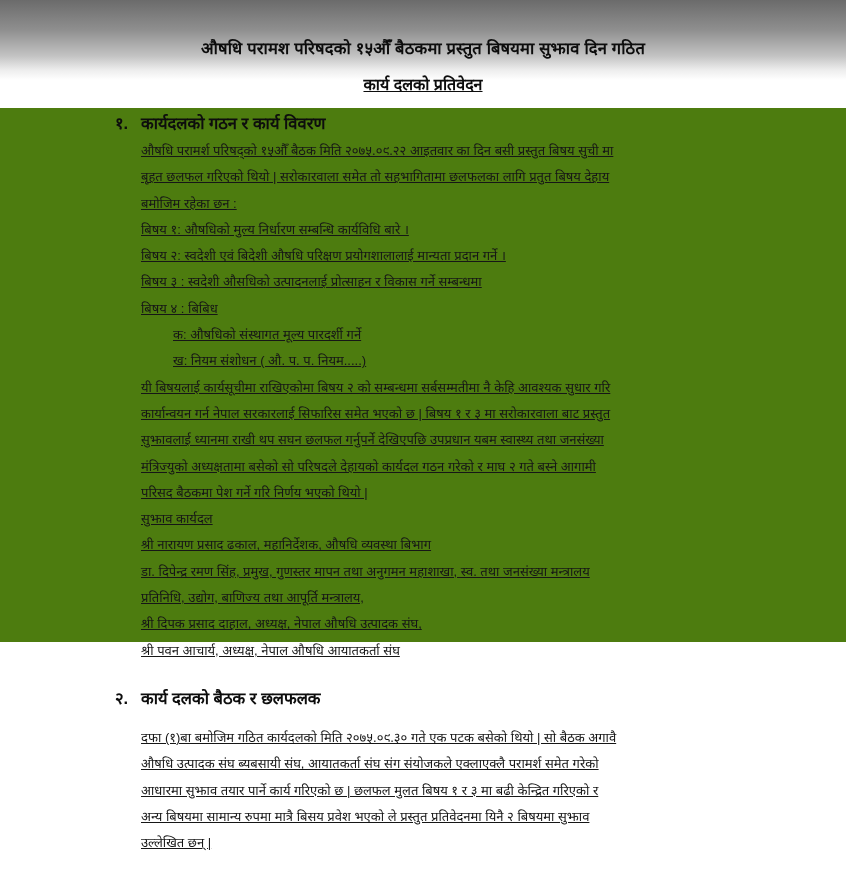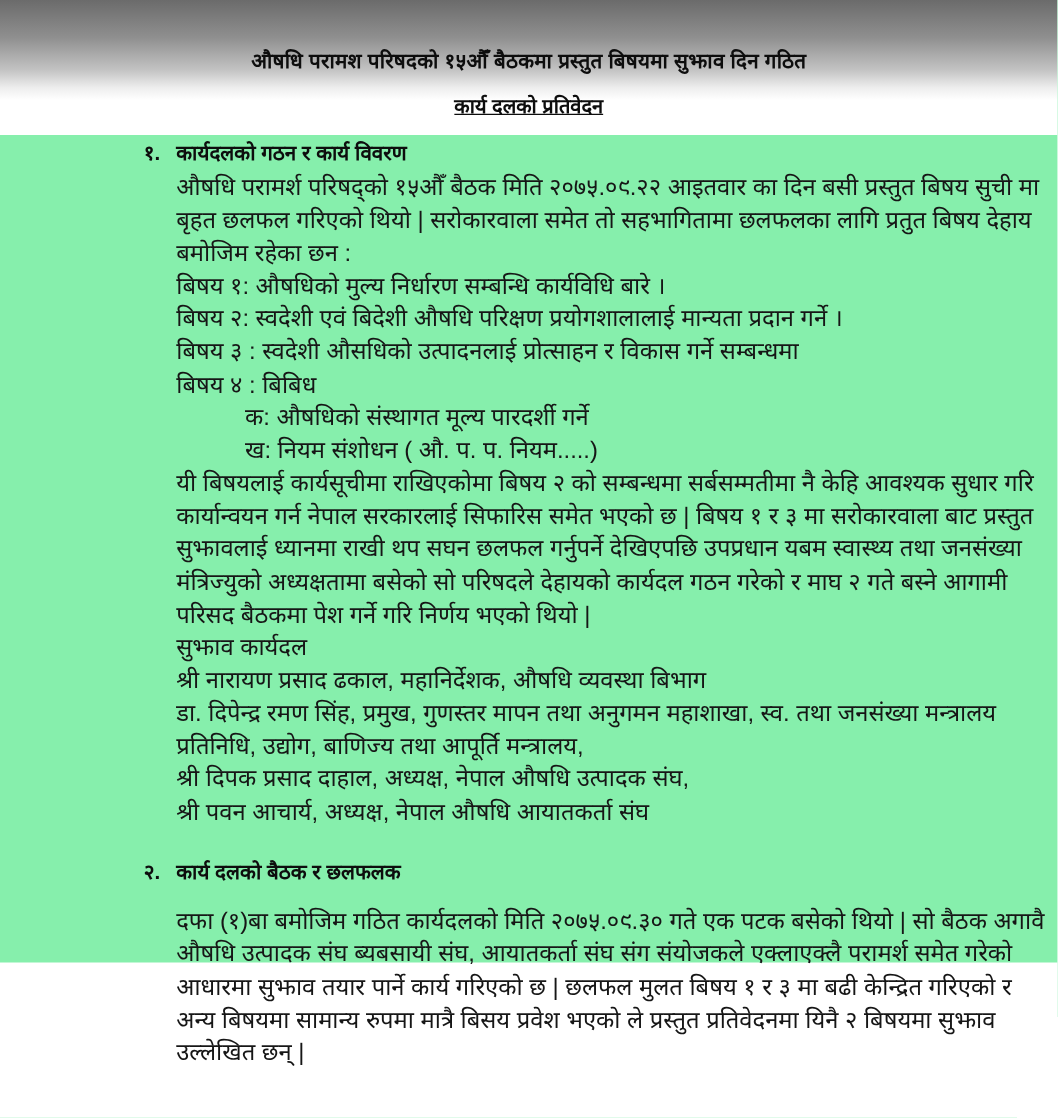--- a/index.html
+++ b/index.html
@@ -17,8 +17,8 @@
   }
   .page {
     width: 846px;
-    height: 770px;
-    background: #86efac;
+    height: 642px;
+    background: #4d7c0f;
     position: relative;
   }
   

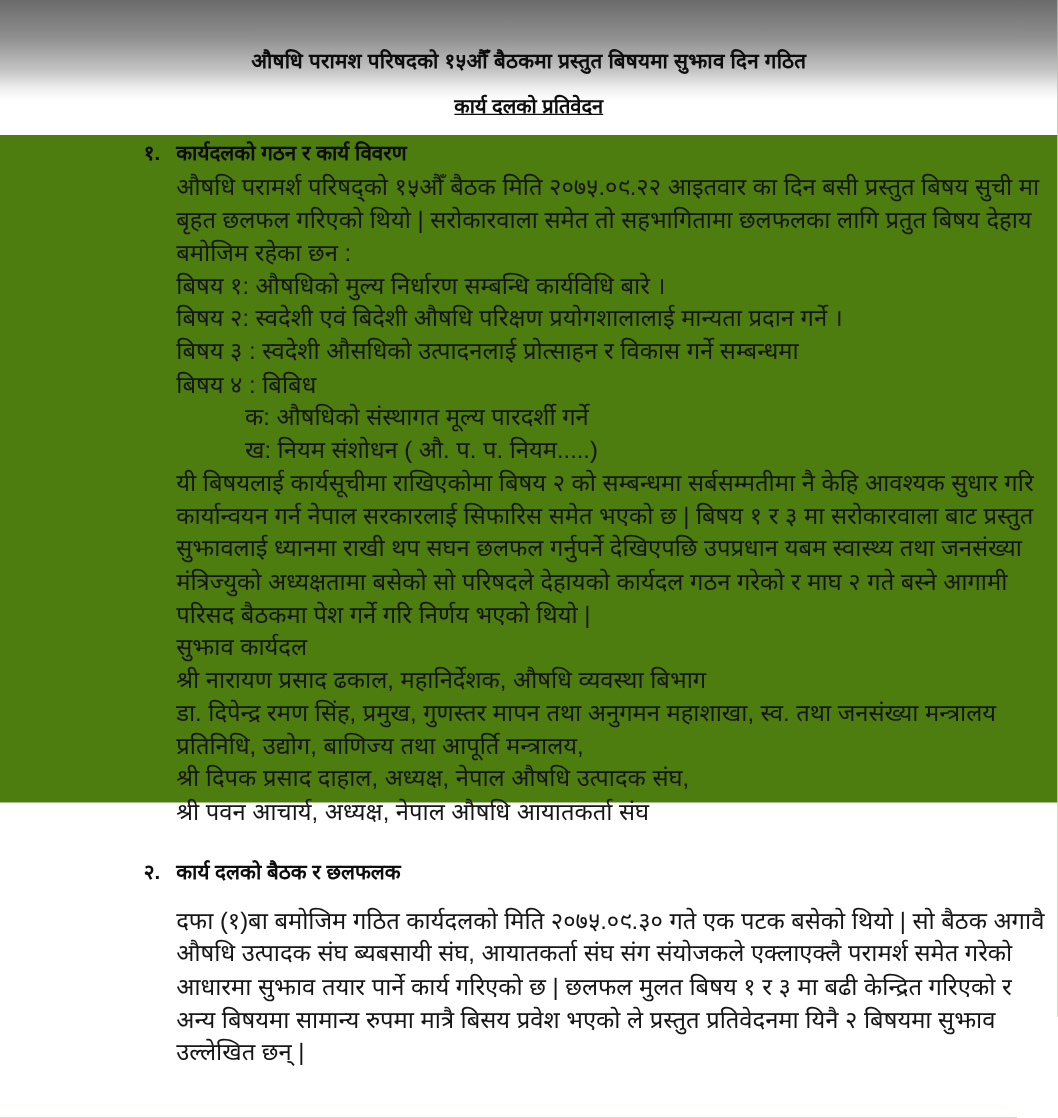--- a/index.html
+++ b/index.html
@@ -66,10 +66,11 @@
   .sec1-head { margin-top: 2px; margin-bottom: 1px; }
   .sec2-head { margin-top: 21px; margin-bottom: 13px; }
   .line {
-    font-size: 19px;
+    font-size: 13px;
     line-height: 26.3px;
     white-space: nowrap;
     margin-left: 26px;
+    text-decoration: underline;
   }
   .sub-line {
     margin-left: 81px;

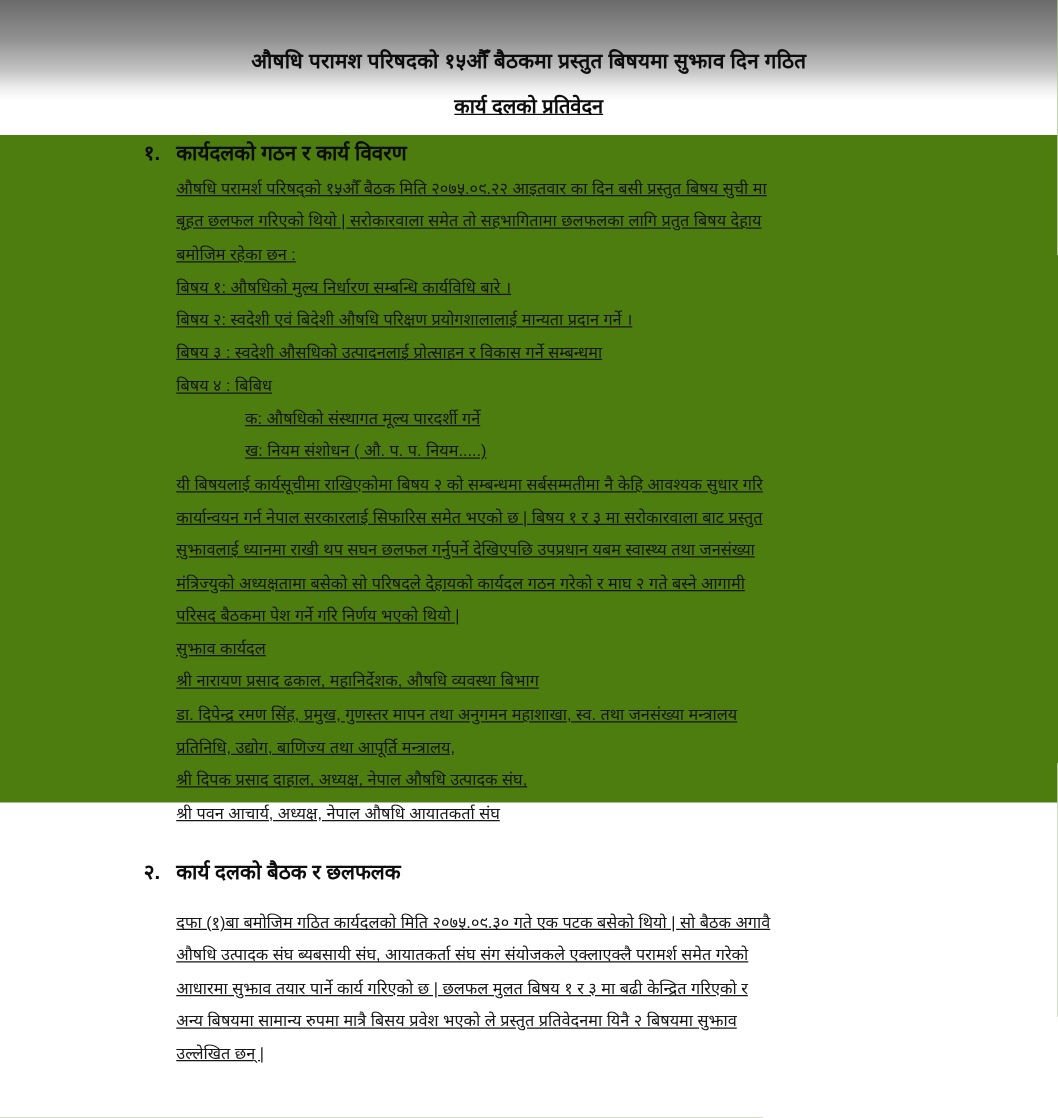--- a/index.html
+++ b/index.html
@@ -73,7 +73,7 @@
     text-decoration: underline;
   }
   .sub-line {
-    margin-left: 81px;
+    margin-left: 58px;
   }
 </style>
 </head>

